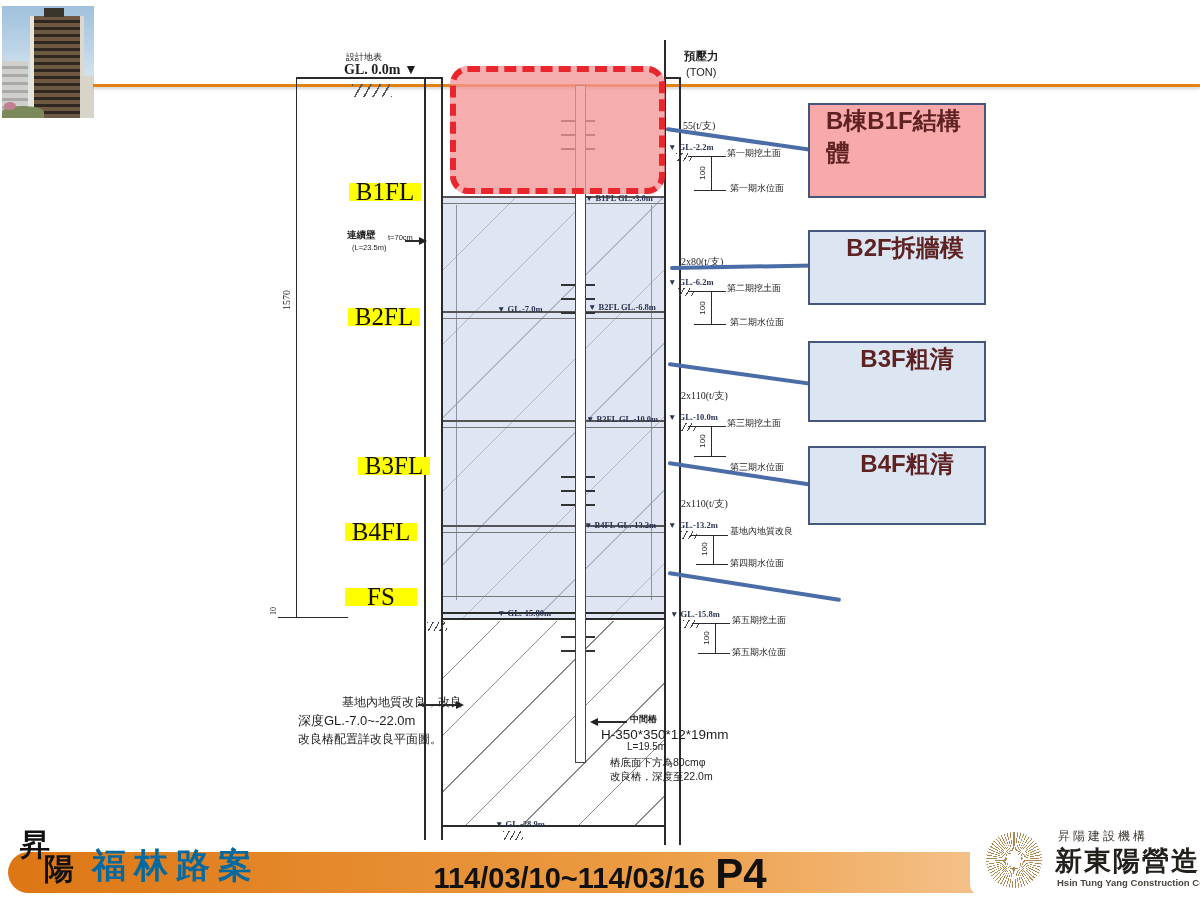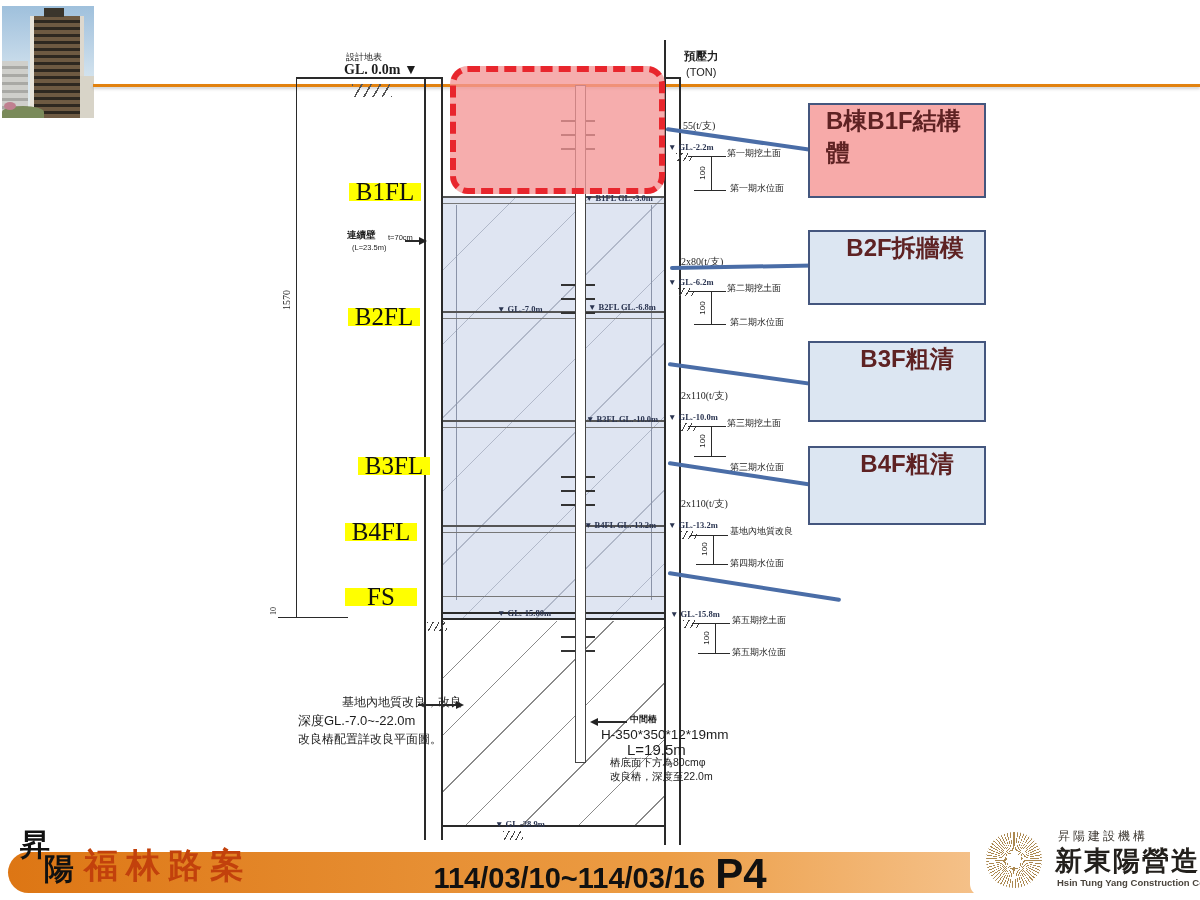--- a/index.html
+++ b/index.html
@@ -129,7 +129,7 @@
   <div class="ln" style="left:597px;top:721px;width:30px;height:1.5px;"></div>
   <span class="t" style="left:630px;top:714px;font-size:9px;font-weight:bold;">中間樁</span>
   <span class="t" style="left:601px;top:727px;font-size:13.5px;">H-350*350*12*19mm</span>
-  <span class="t" style="left:627px;top:741px;font-size:15px;">L=19.5m</span>
+  <span class="t" style="left:627px;top:741px;font-size:10px;">L=19.5m</span>
   <span class="t" style="left:610px;top:756px;font-size:10.5px;">樁底面下方為80cmφ</span>
   <span class="t" style="left:610px;top:770px;font-size:10.5px;">改良樁，深度至22.0m</span>
 

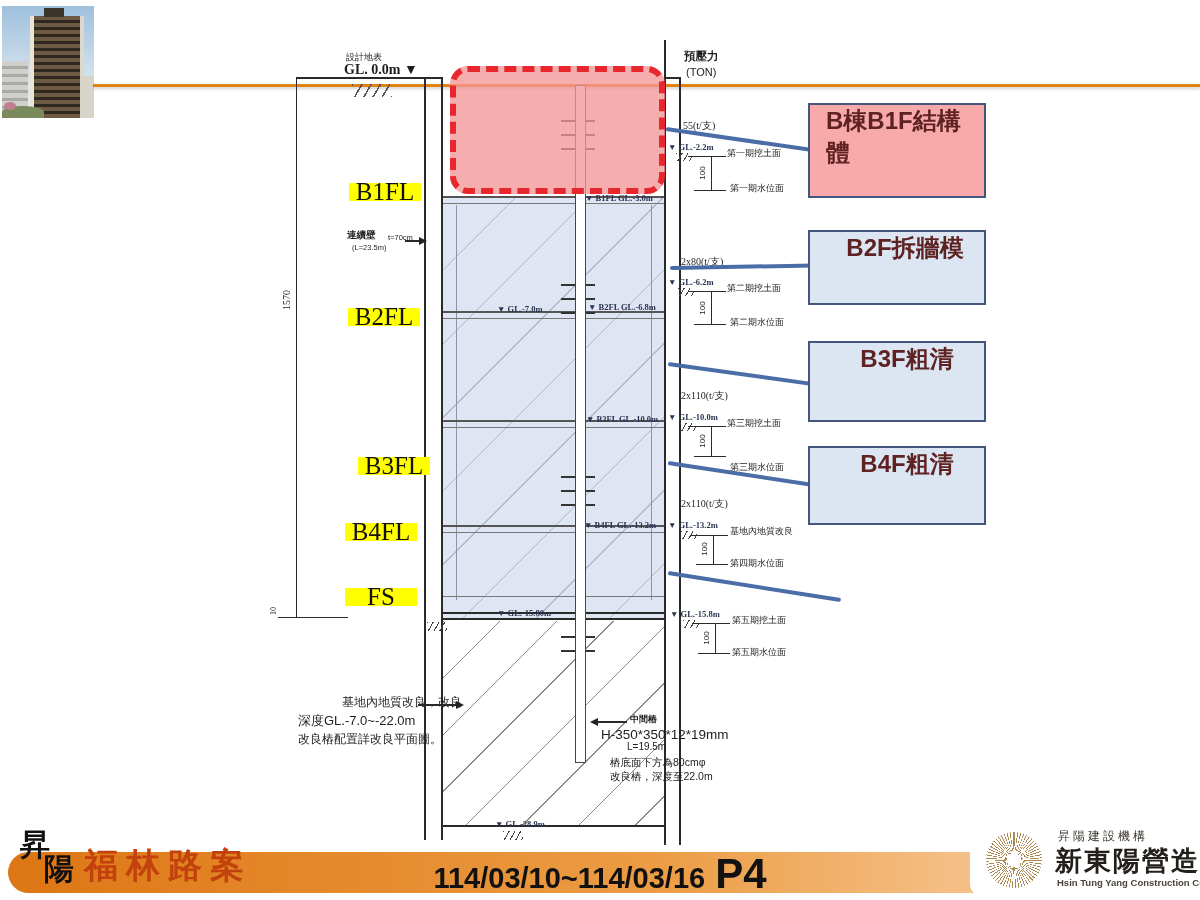--- a/index.html
+++ b/index.html
@@ -209,7 +209,7 @@
 
   <span class="t serif" style="left:20px;top:828px;font-size:30px;font-weight:bold;color:#111;">昇</span>
   <span class="t serif" style="left:44px;top:852px;font-size:30px;font-weight:bold;color:#111;">陽</span>
-  <span class="t serif" style="left:84px;top:846px;font-size:34px;font-weight:bold;letter-spacing:8px;color:#c2410c;">福林路案</span>
+  <span class="t serif" style="left:92px;top:846px;font-size:34px;font-weight:bold;letter-spacing:8px;color:#0369a1;">福林路案</span>
 
   <div style="position:absolute;left:430px;top:850px;width:340px;height:44px;display:flex;align-items:baseline;justify-content:center;gap:10px;">
     <span style="font-size:29px;font-weight:600;color:#111;">114/03/10~114/03/16</span>

